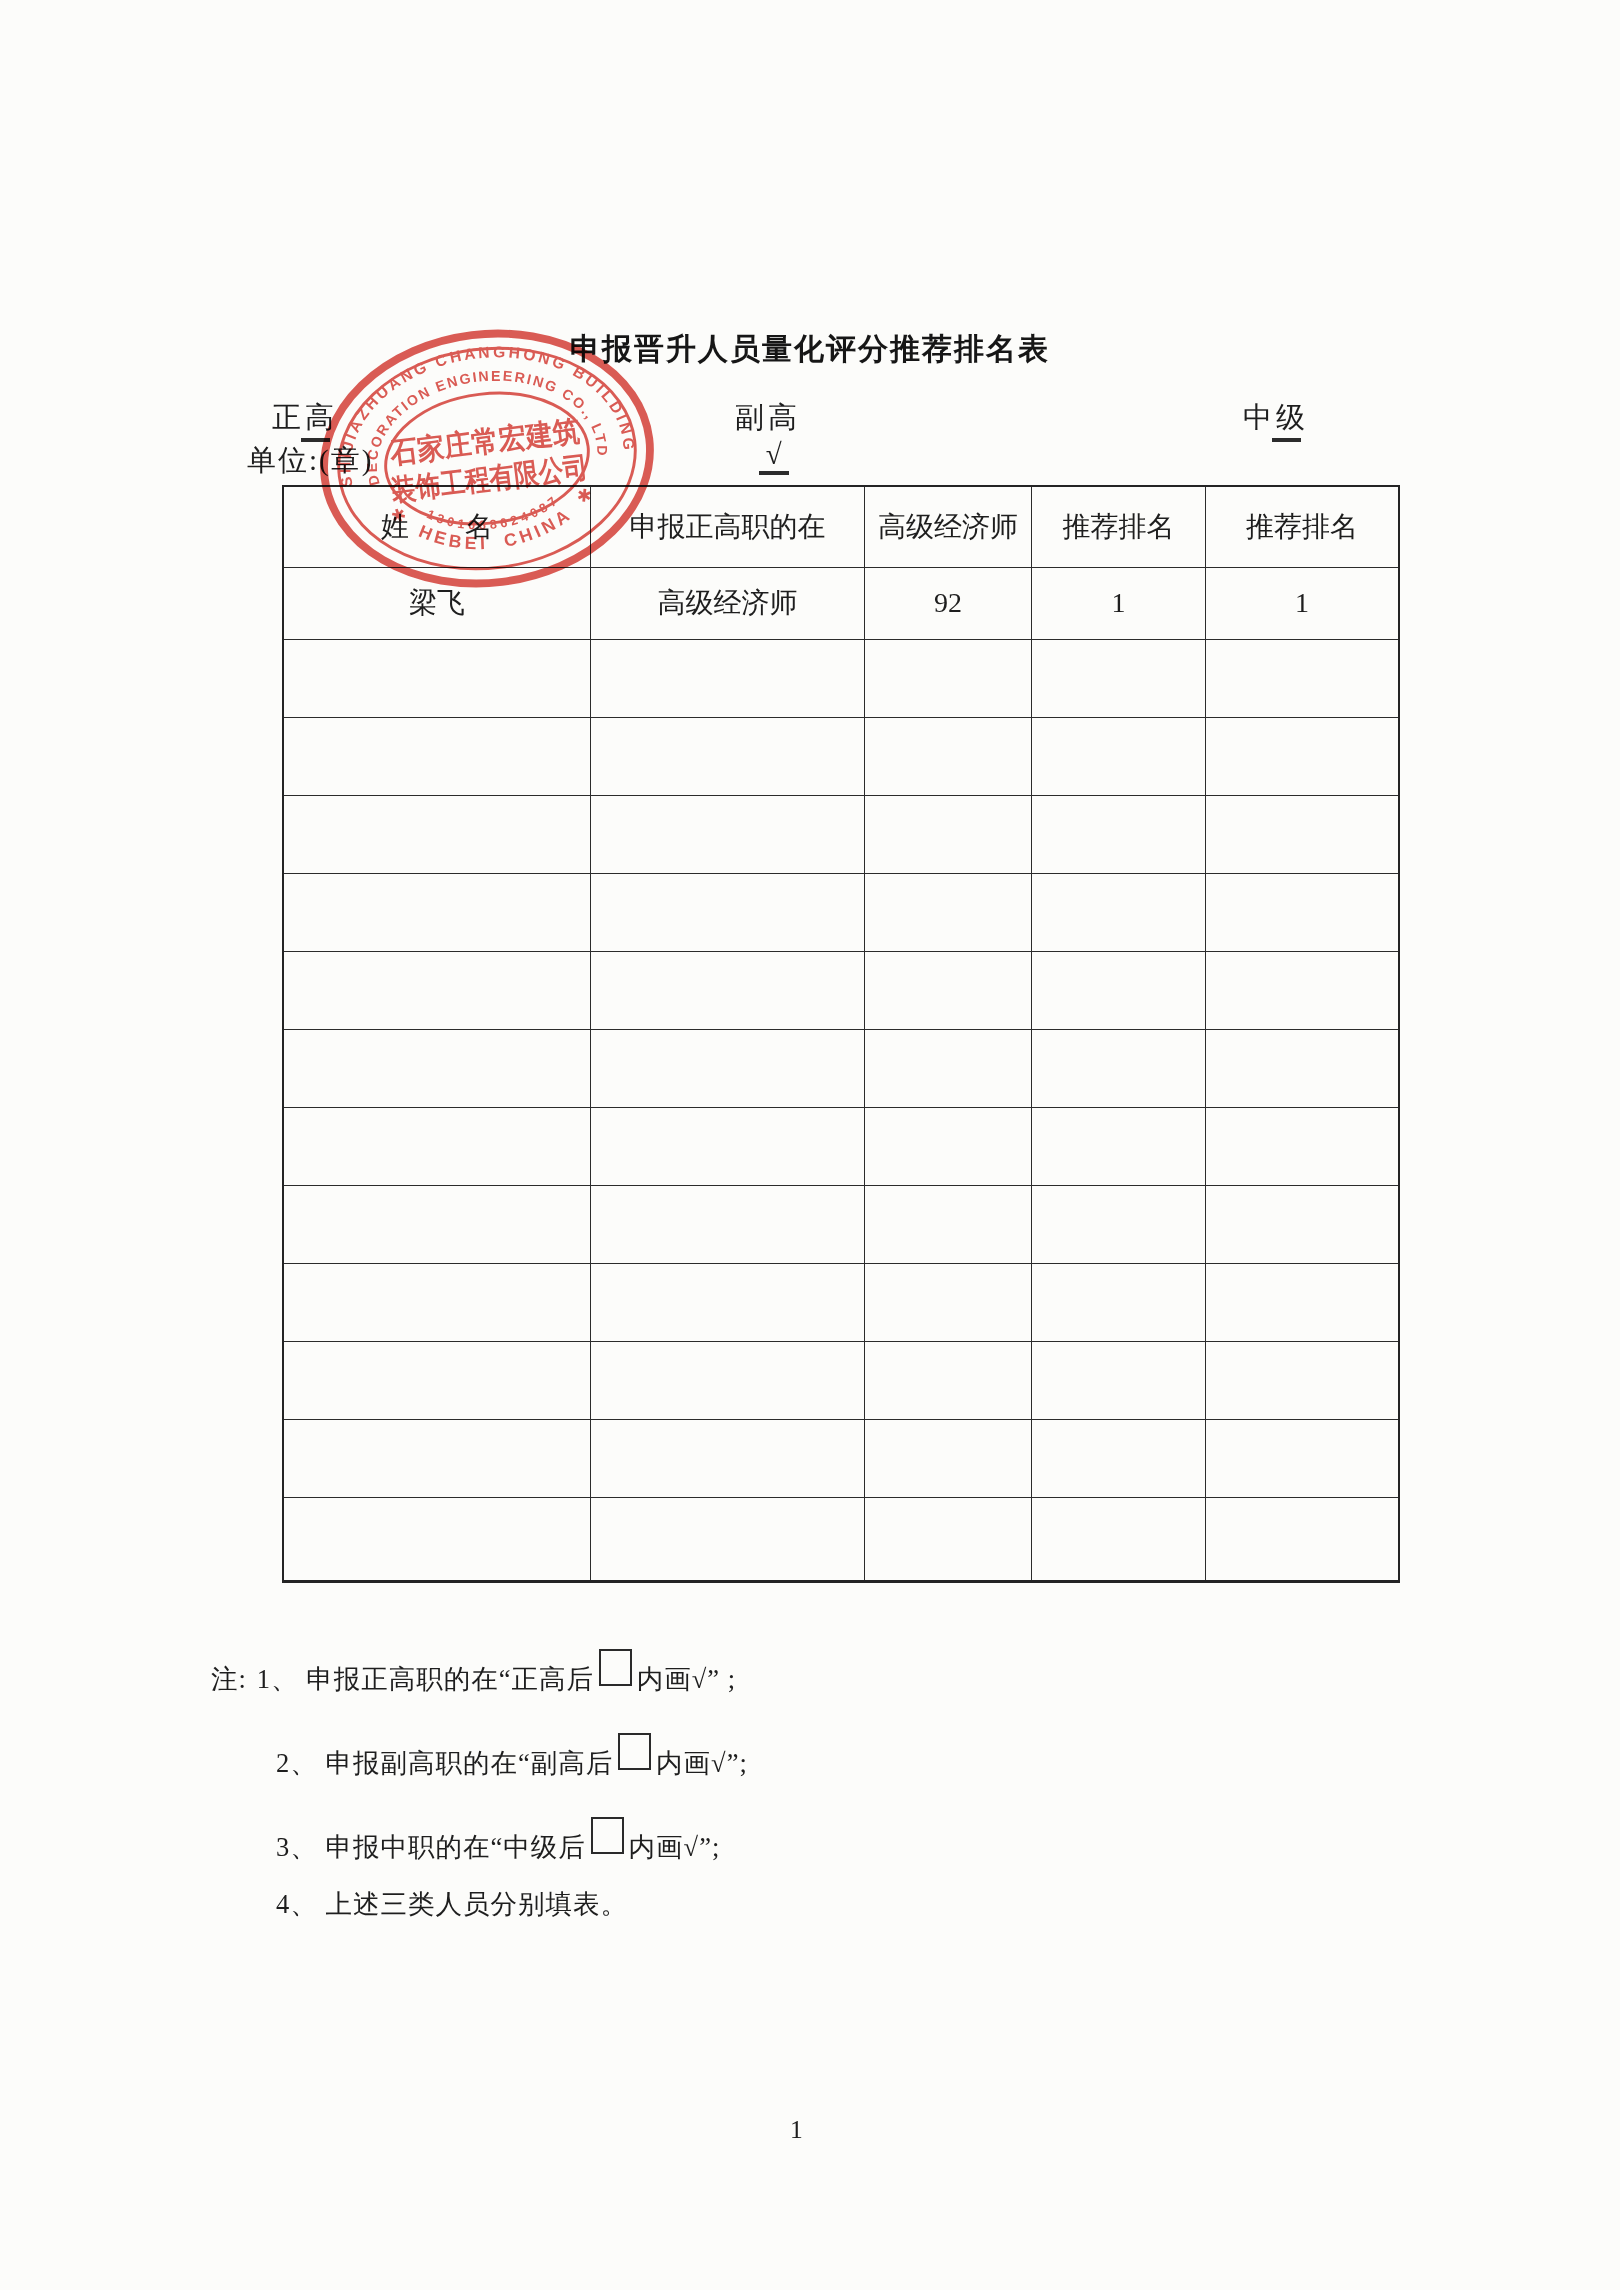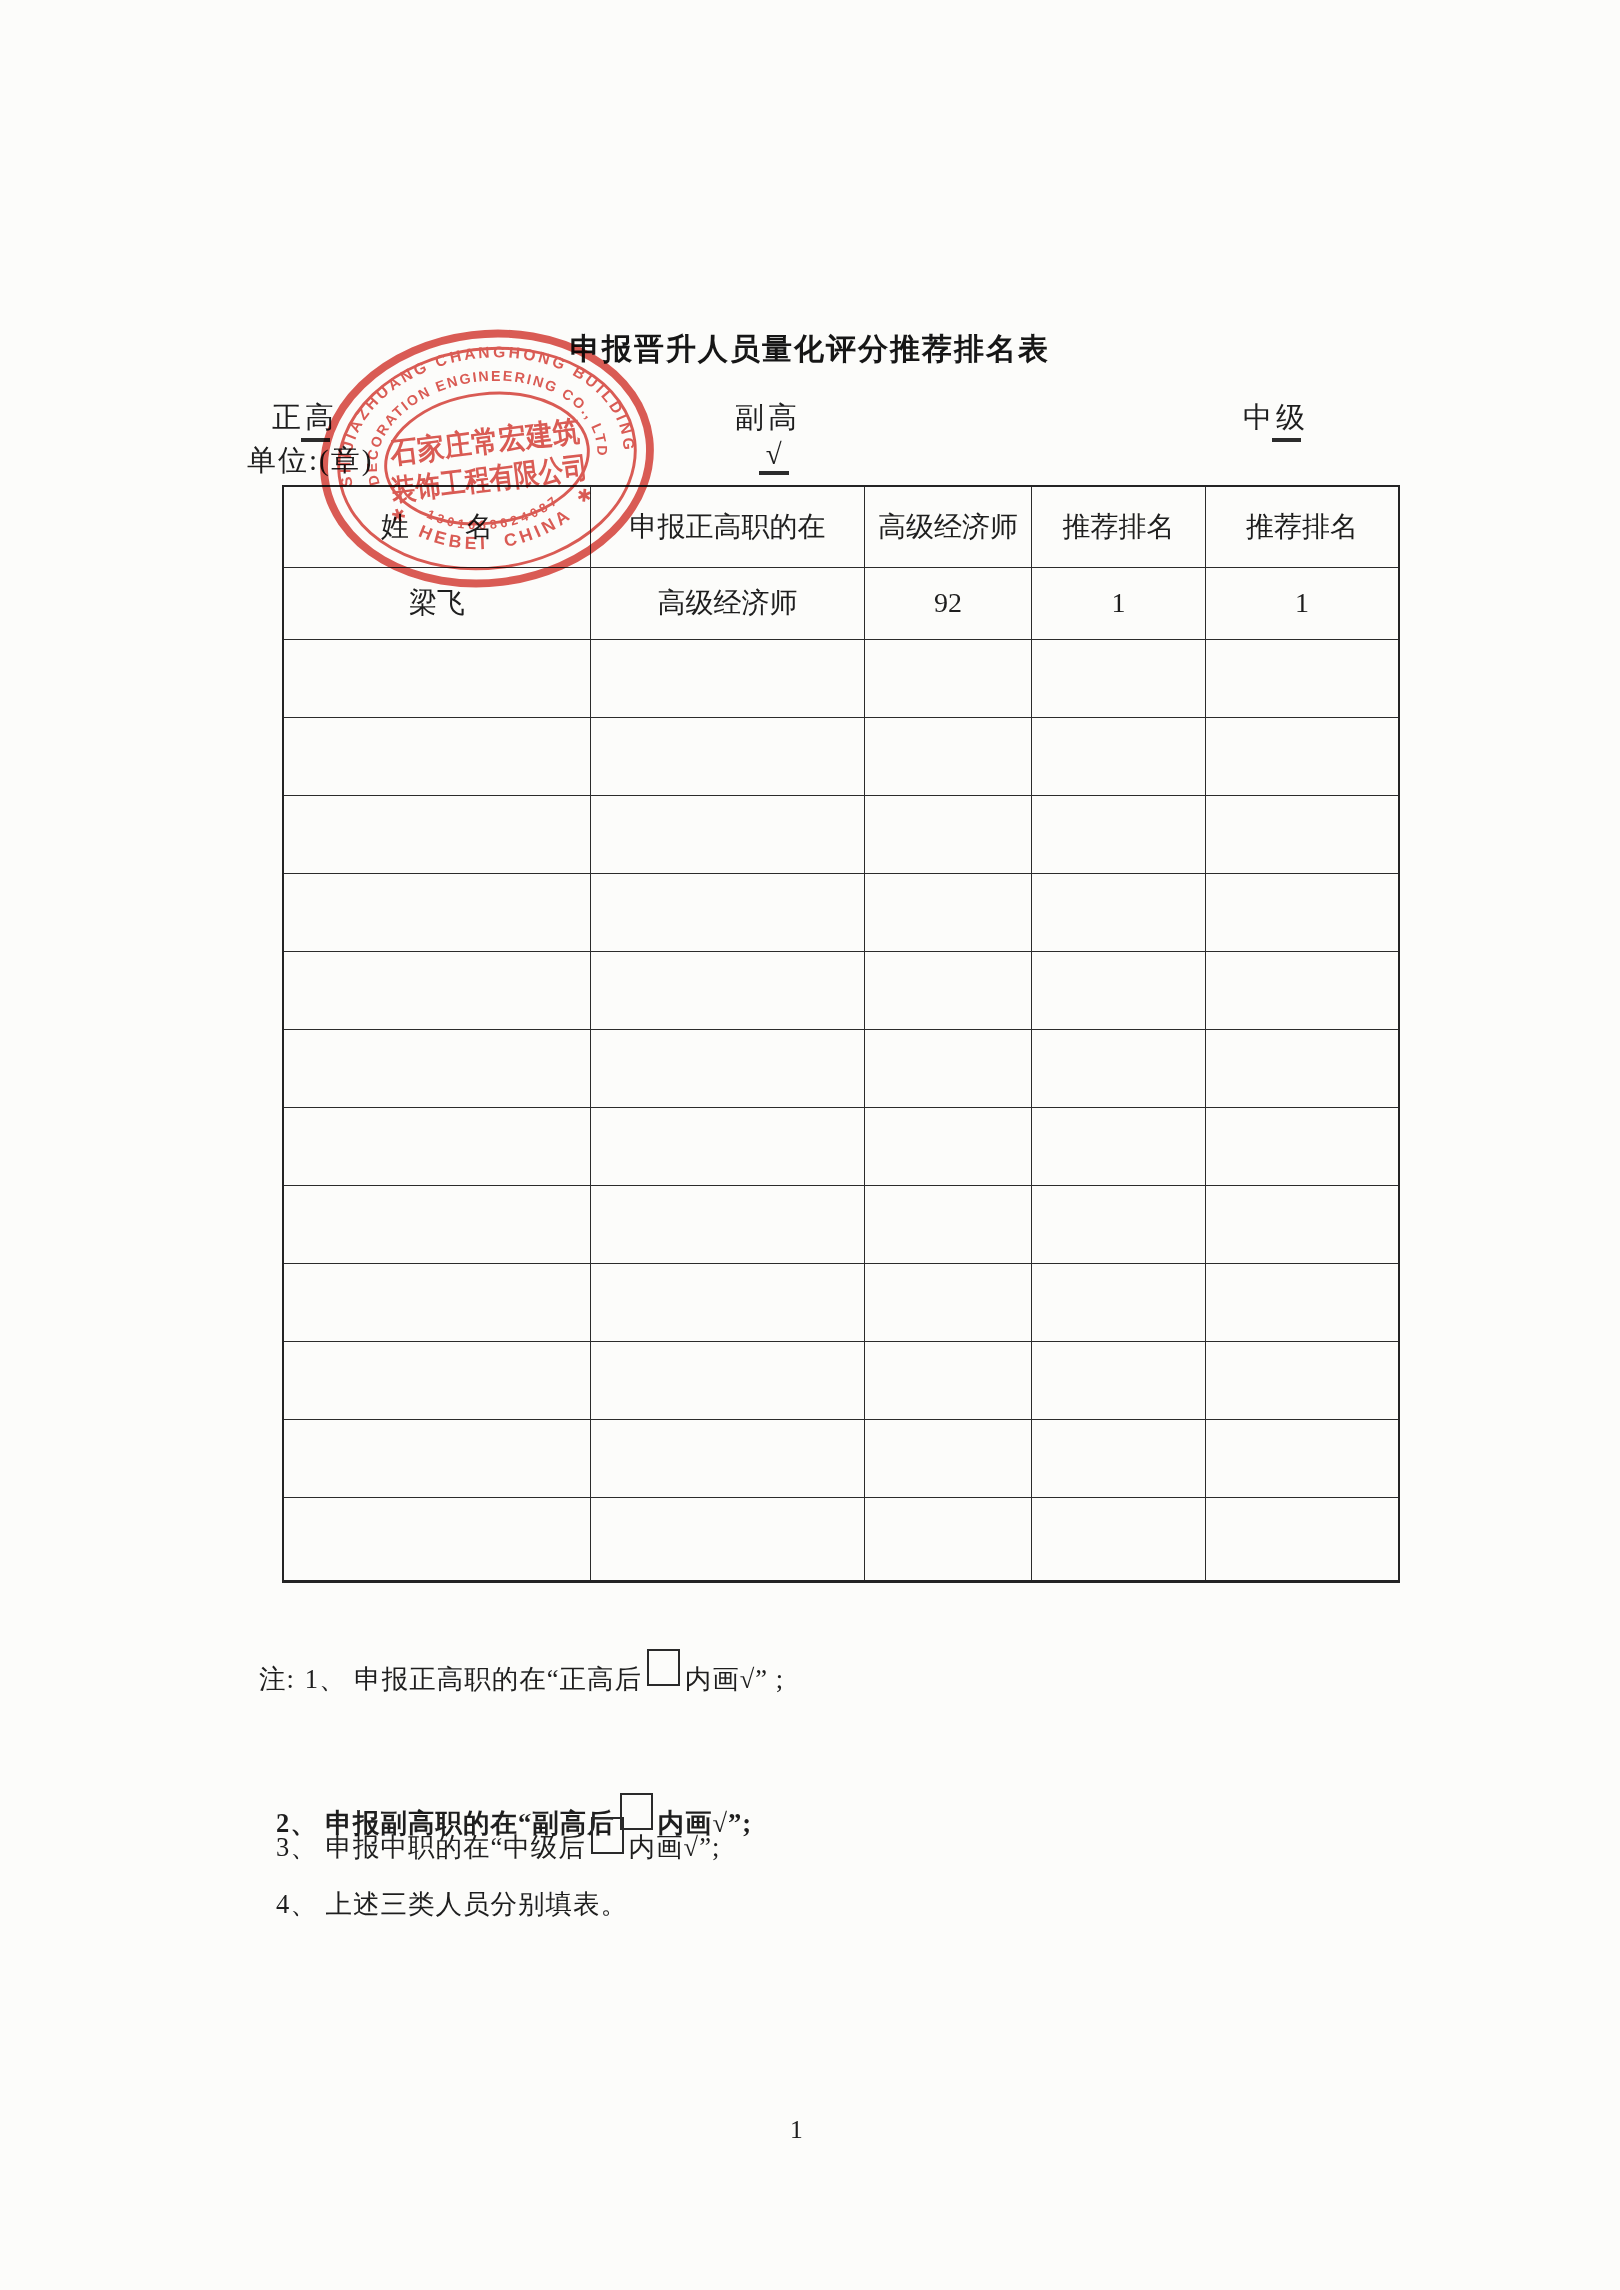--- a/index.html
+++ b/index.html
@@ -60,7 +60,7 @@
     font-size:26.5px;letter-spacing:1px;
     white-space:nowrap;
   }
-  .note-1{left:211px;top:1649px;margin-left:48px;}
+  .note-1{left:211px;top:1649px;}
   .note-2{left:276px;top:1793px;font-weight:bold;}
   .note-3{left:276px;top:1817px;}
   .note-4{left:276px;top:1886px;}

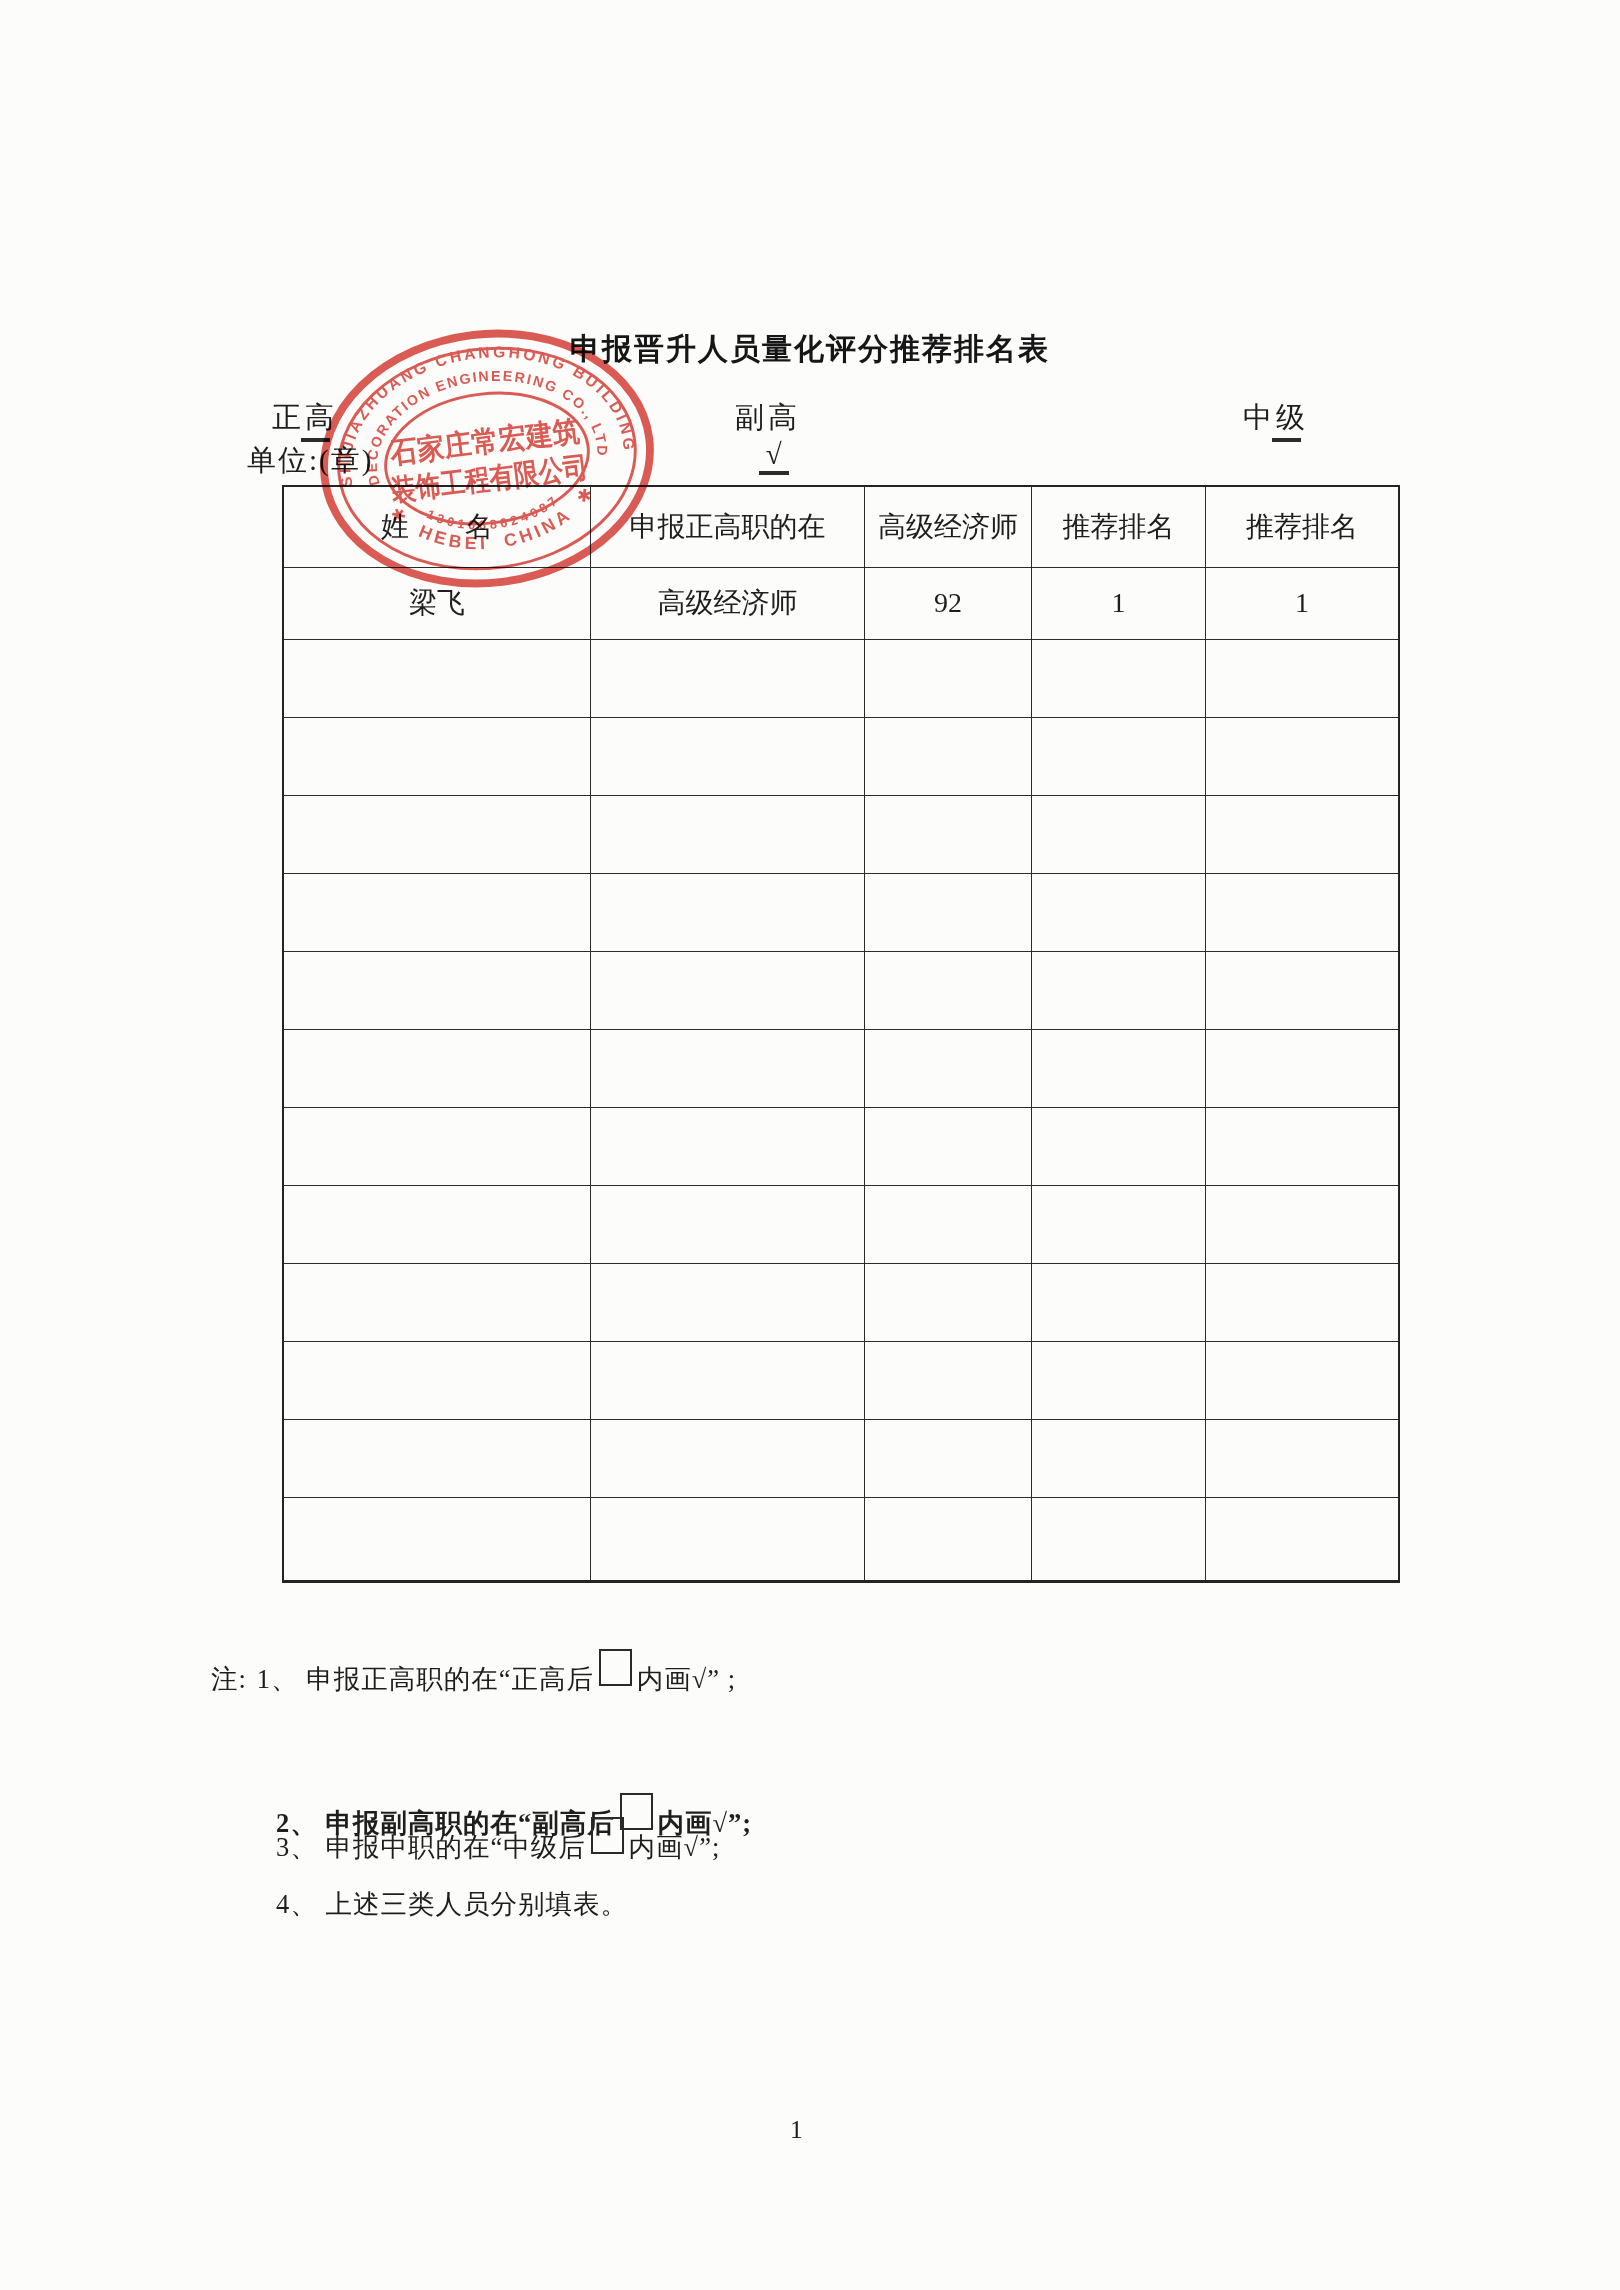--- a/index.html
+++ b/index.html
@@ -61,7 +61,7 @@
     white-space:nowrap;
   }
   .note-1{left:211px;top:1649px;}
-  .note-2{left:276px;top:1793px;font-weight:bold;}
+  .note-2{left:276px;top:1733px;}
   .note-3{left:276px;top:1817px;}
   .note-4{left:276px;top:1886px;}
   .note-prefix{margin-right:9.8px;}

